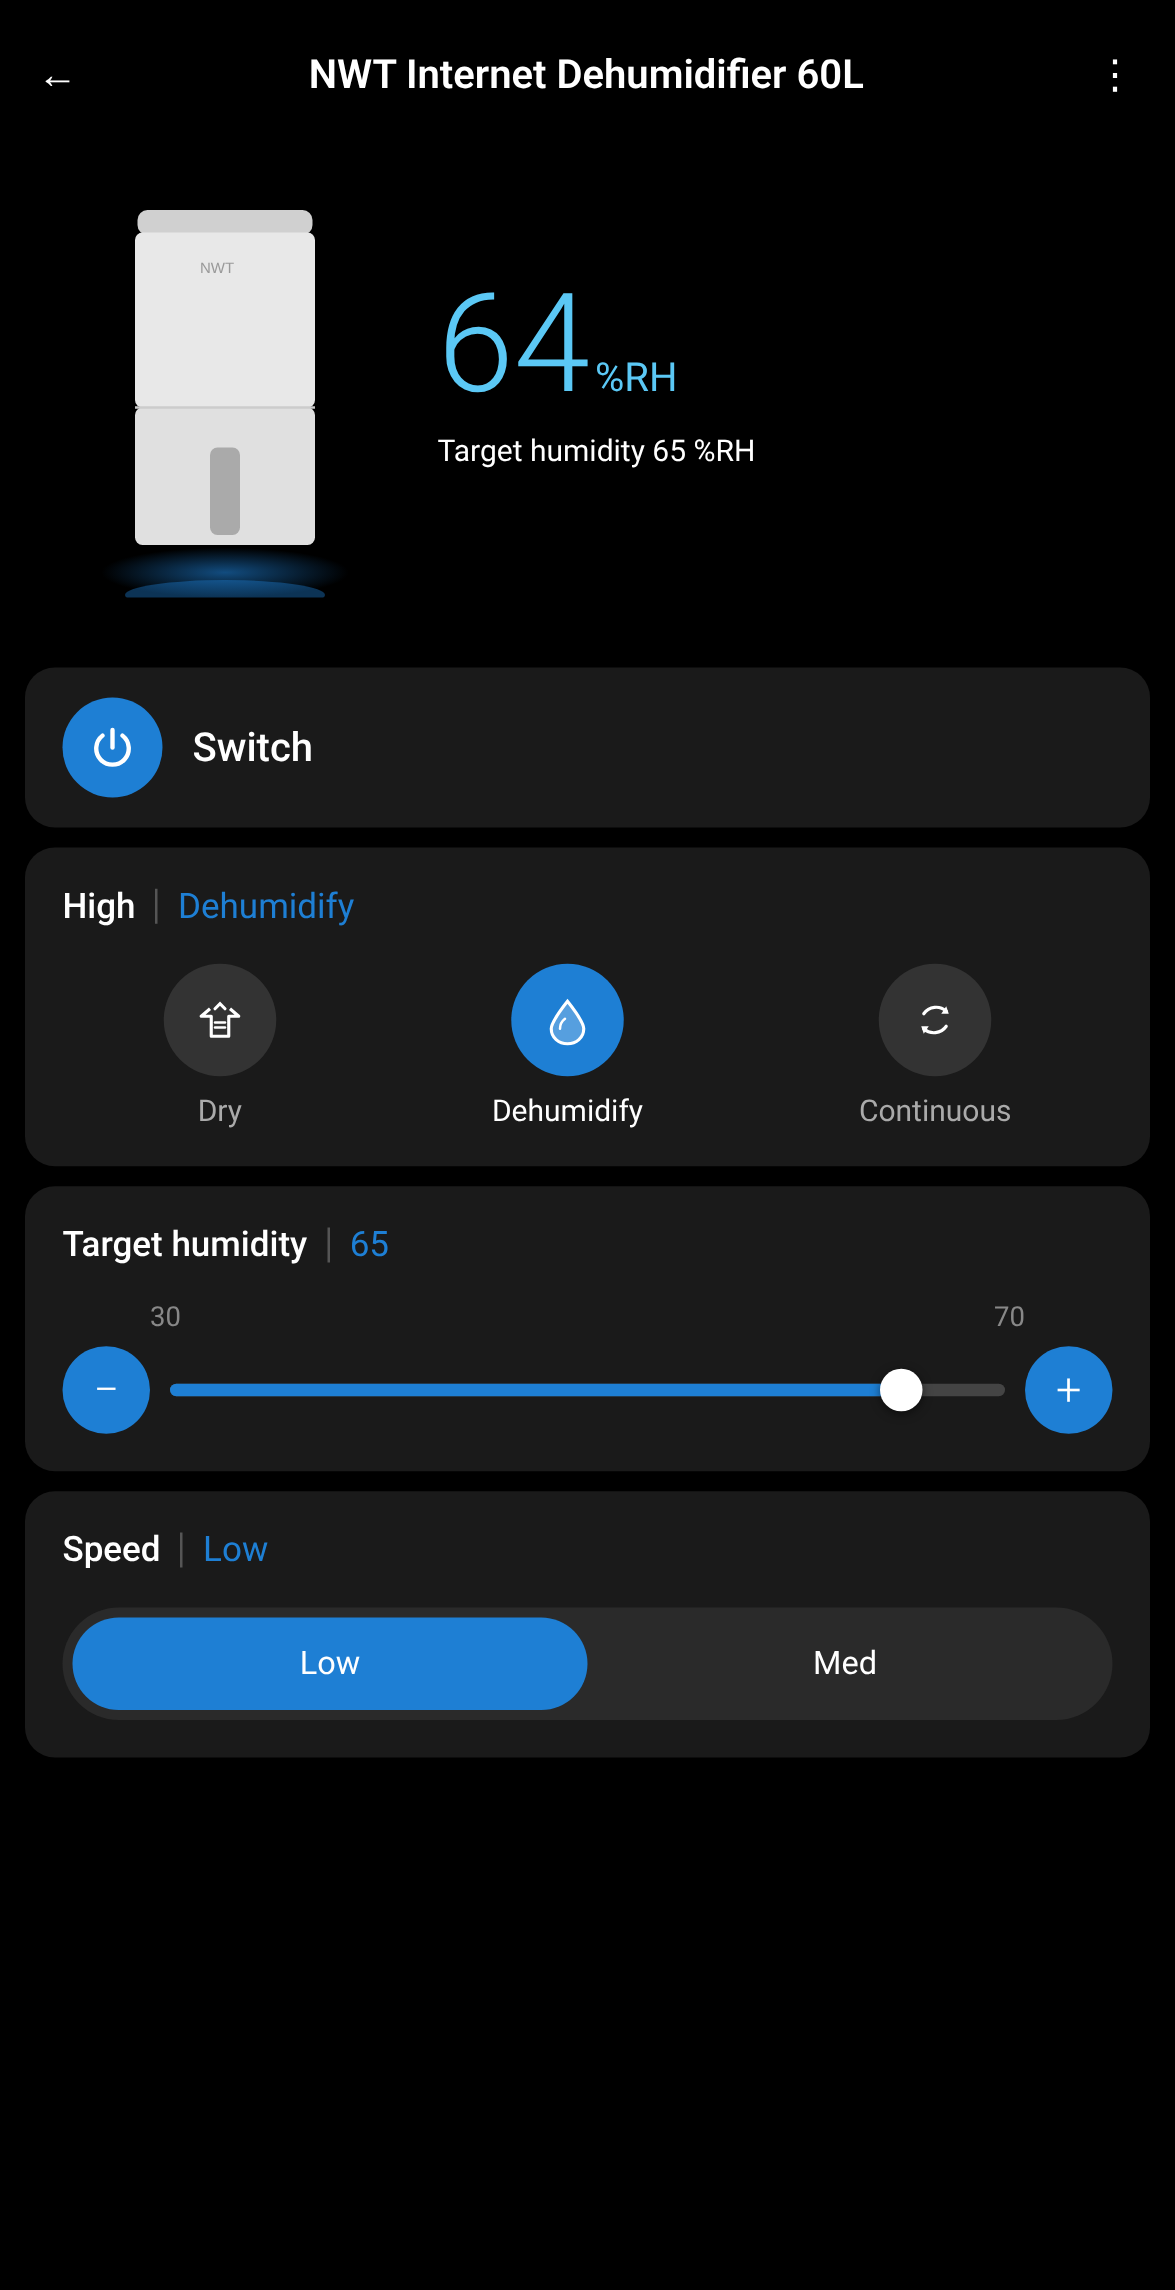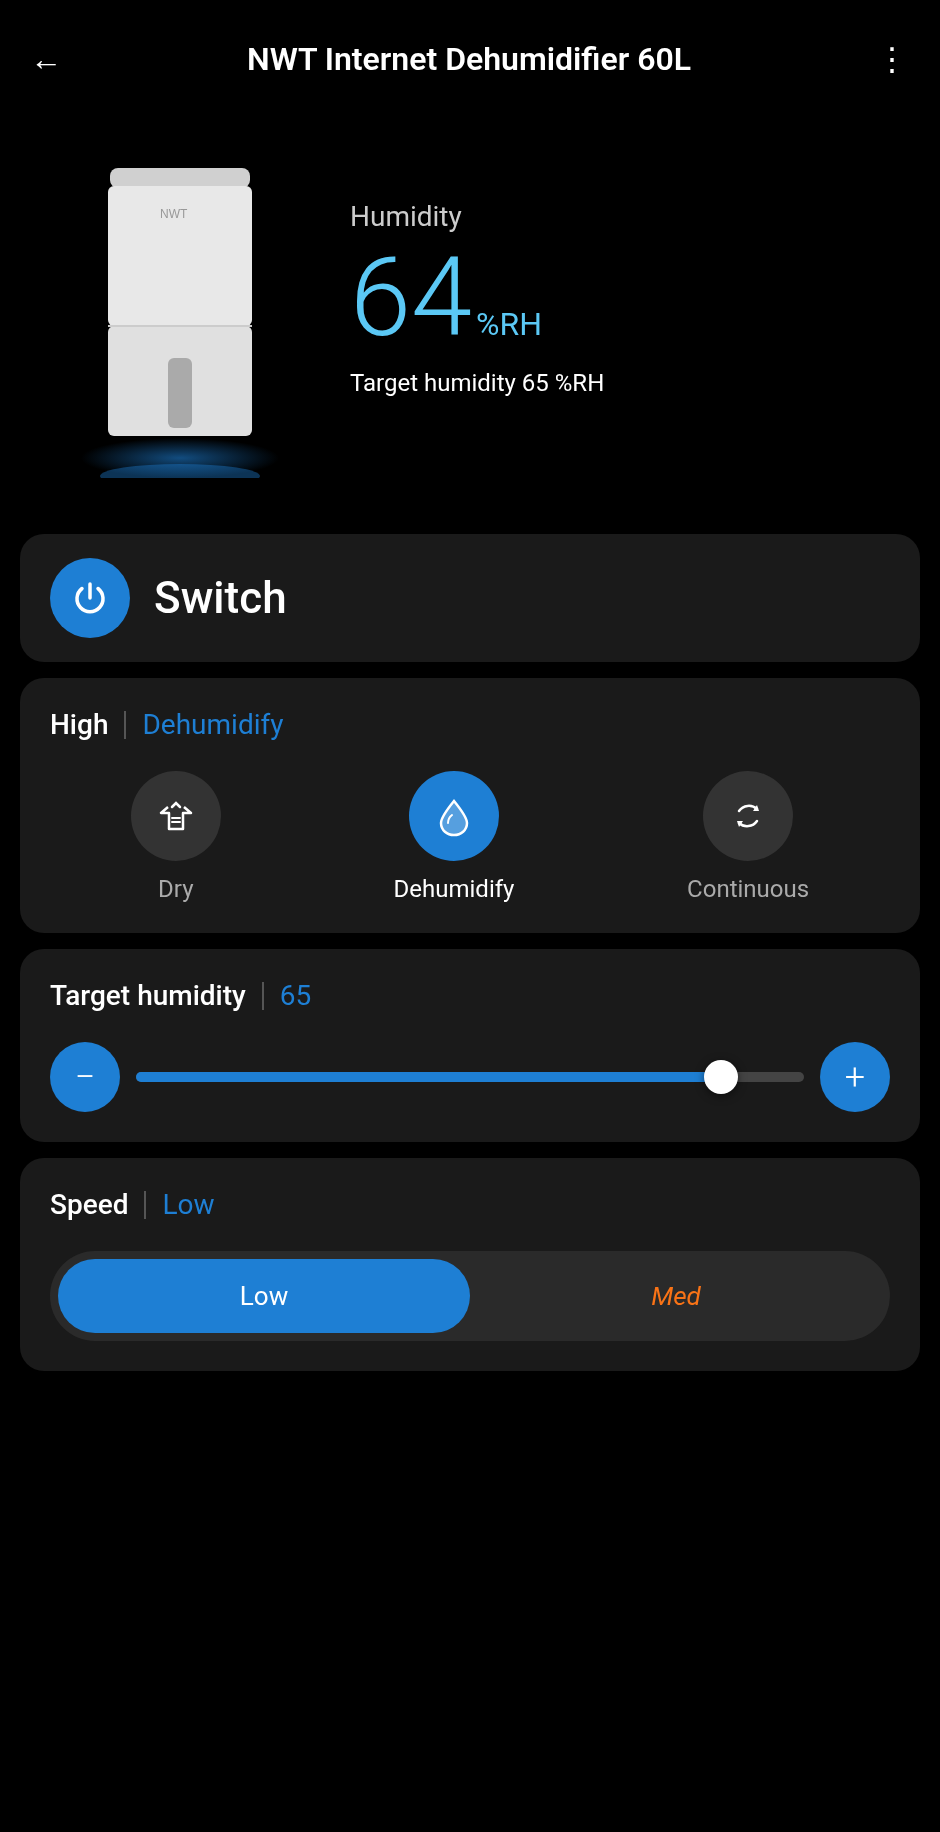--- a/index.html
+++ b/index.html
@@ -347,7 +347,6 @@
   </div>
 
   <div class="humidity-info">
-    <div class="humidity-label">Humidity</div>
     <div class="humidity-value">
       <span class="humidity-number">64</span>
       <span class="humidity-unit">%RH</span>

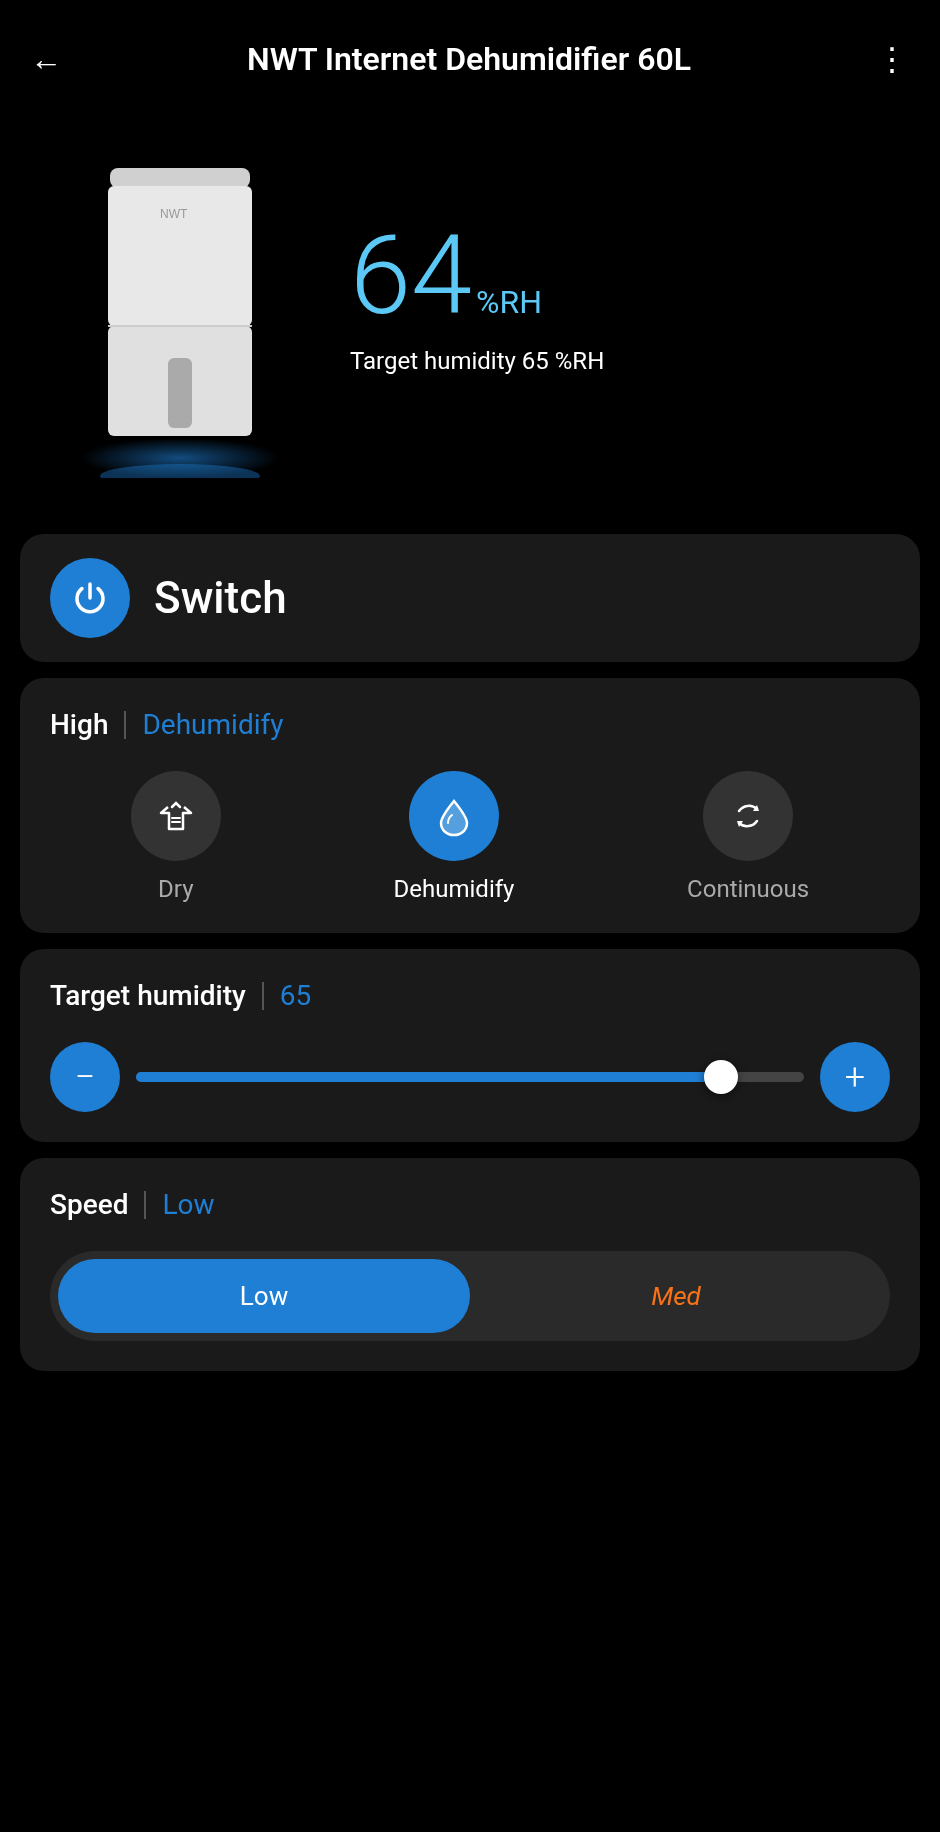--- a/index.html
+++ b/index.html
@@ -123,7 +123,7 @@
     }
 
     .switch-label {
-      font-size: 44px;
+      font-size: 32px;
       font-weight: 500;
       color: #fff;
     }

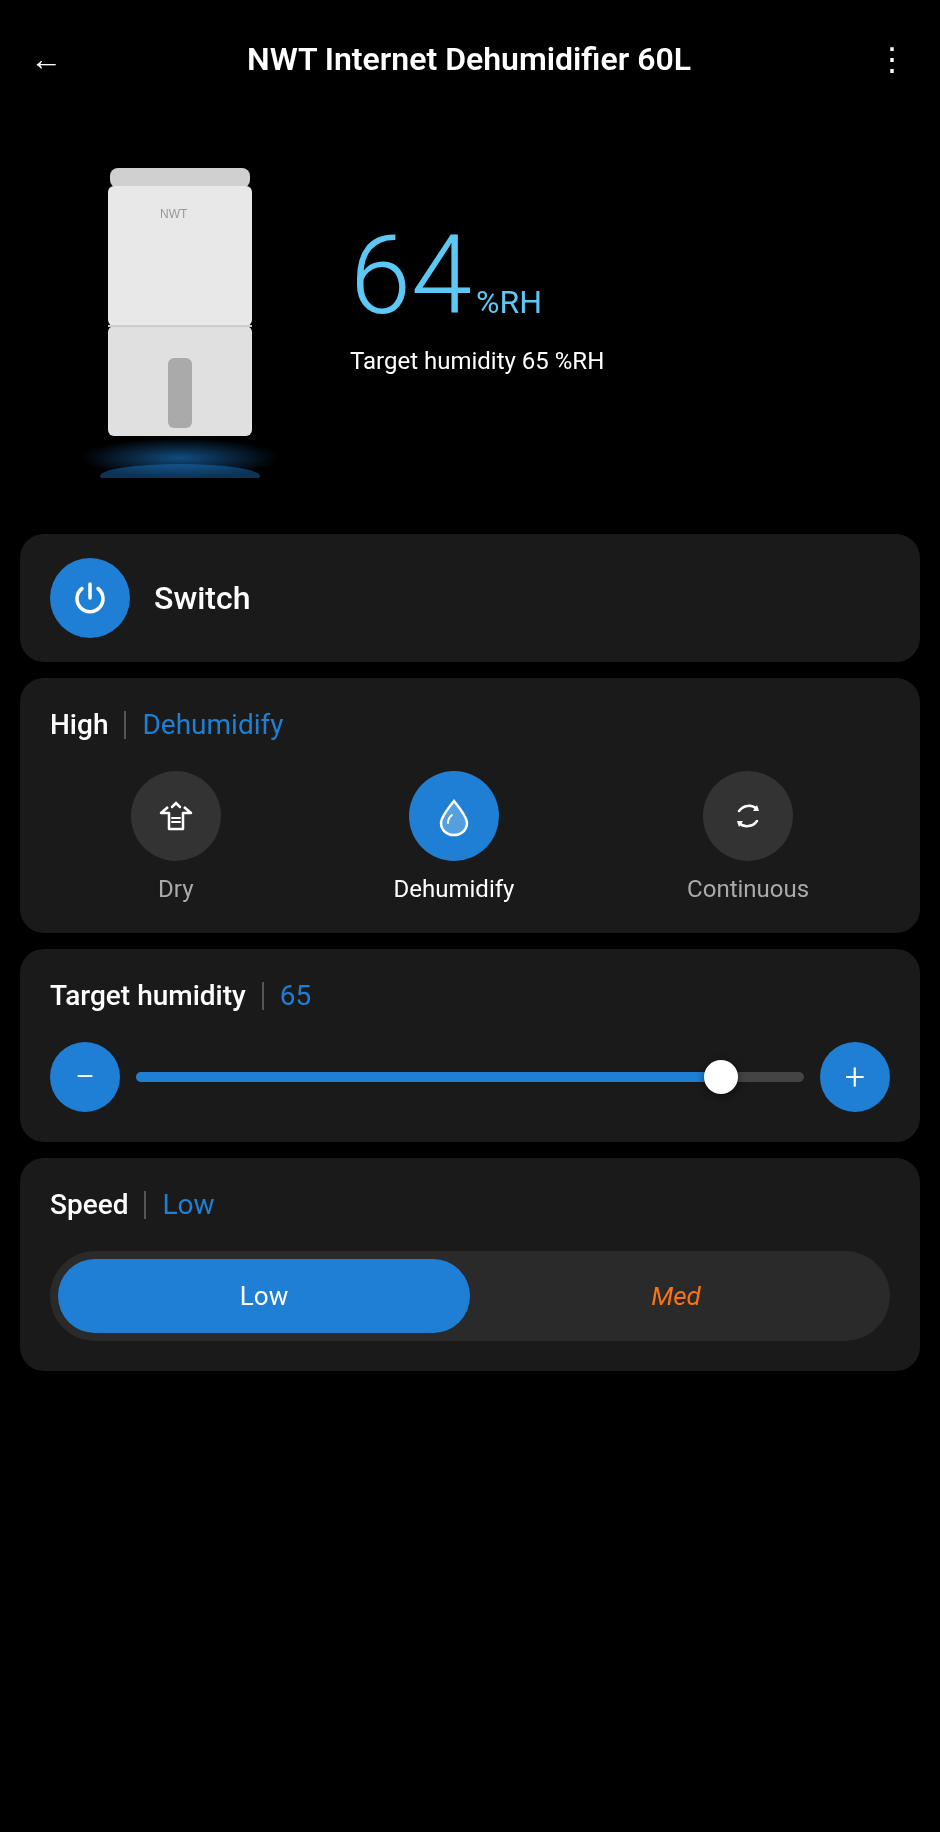--- a/index.html
+++ b/index.html
@@ -427,6 +427,10 @@
     <span class="card-value">65</span>
   </div>
 
+  <div class="slider-labels">
+    <span class="slider-range-label">30</span>
+    <span class="slider-range-label">70</span>
+  </div>
 
   <div class="slider-row">
     <div class="circle-btn">−</div>

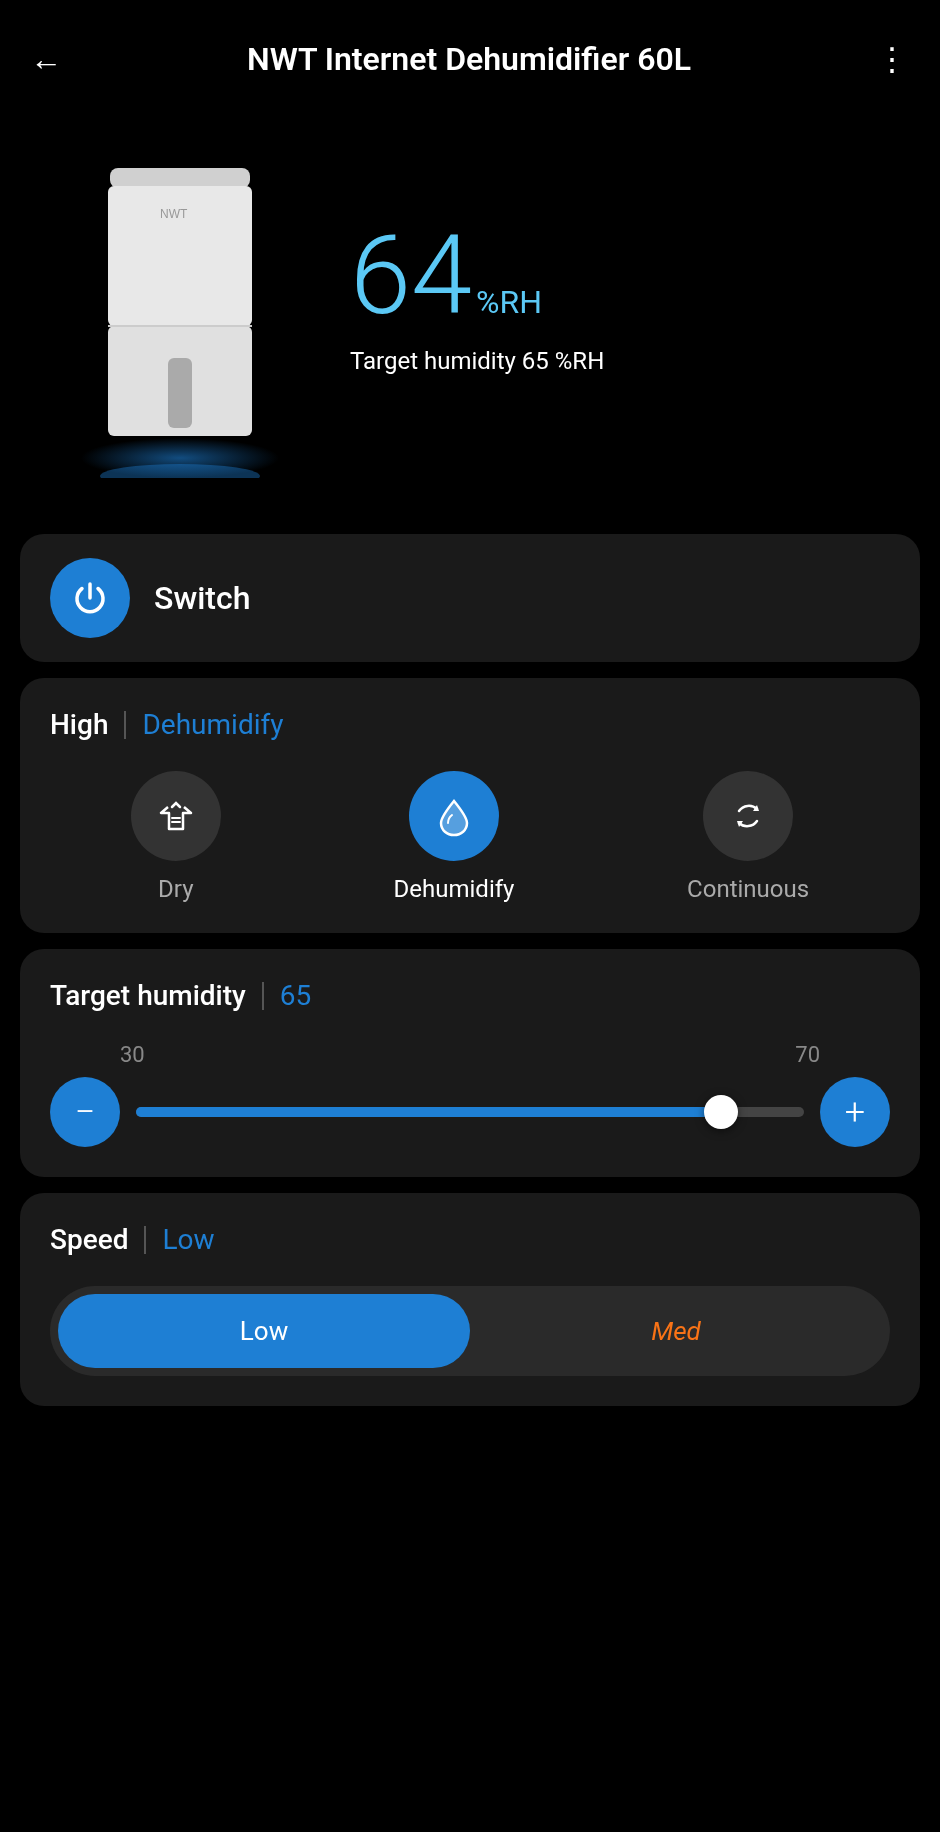--- a/index.html
+++ b/index.html
@@ -291,8 +291,7 @@
 
     .speed-option.inactive {
       background: transparent;
-      color: #f97316;
-      font-style: italic;
+      color: #ffffff;
     }
 
     

